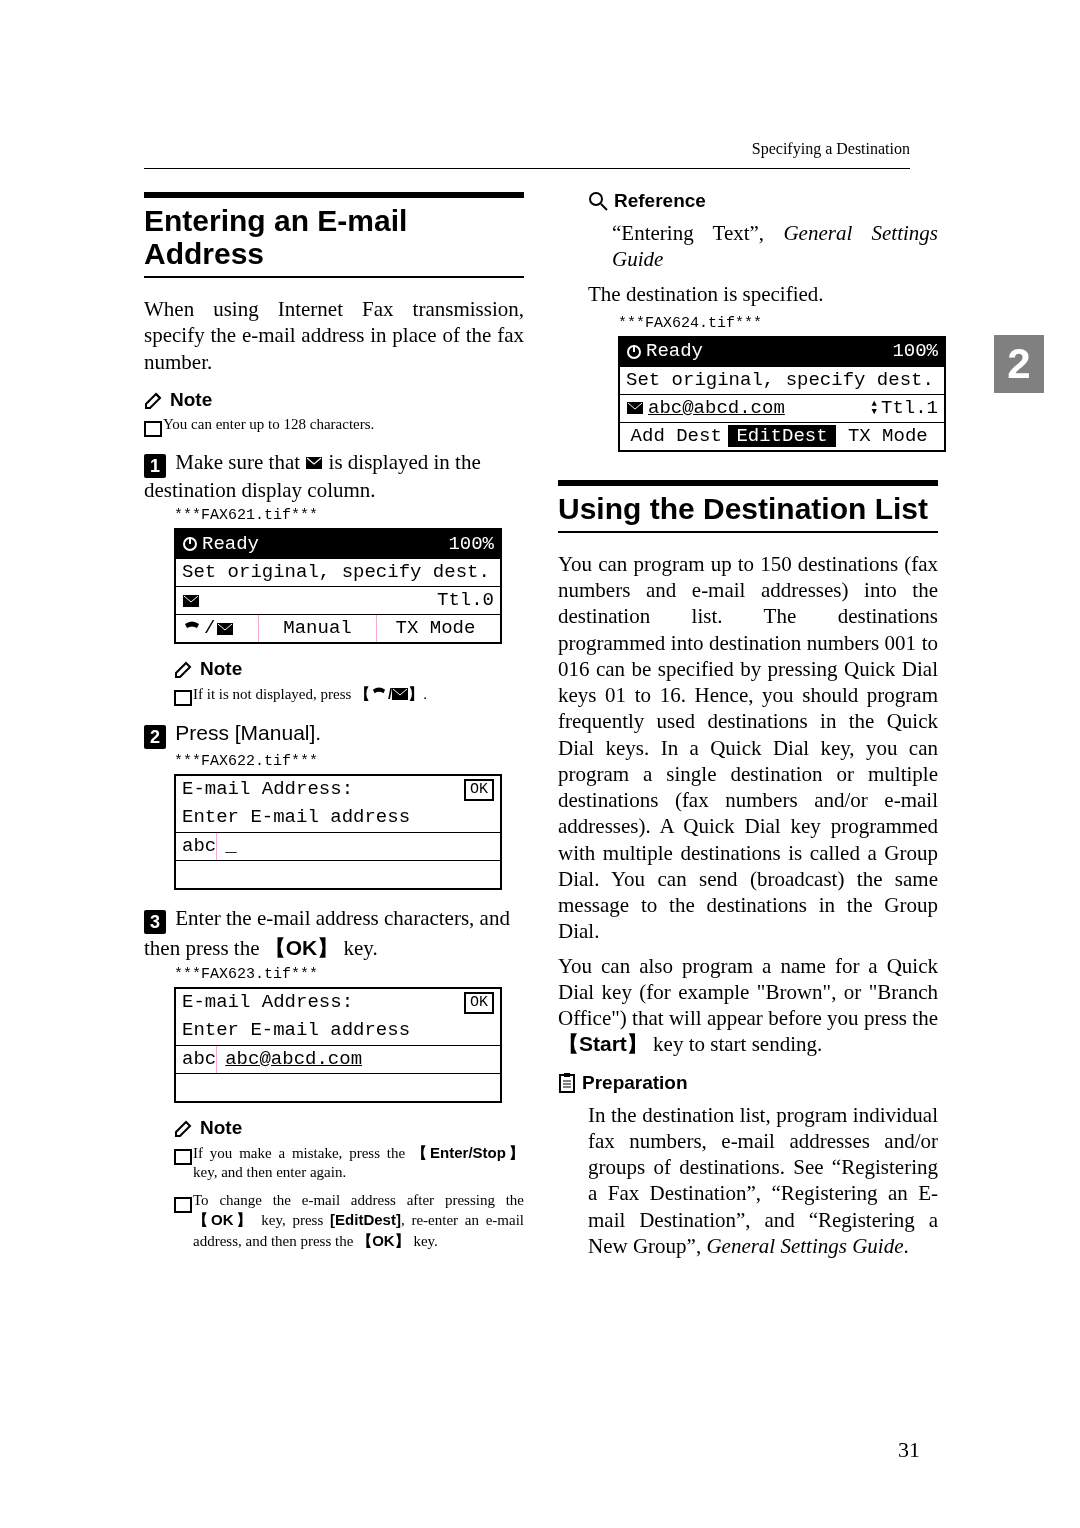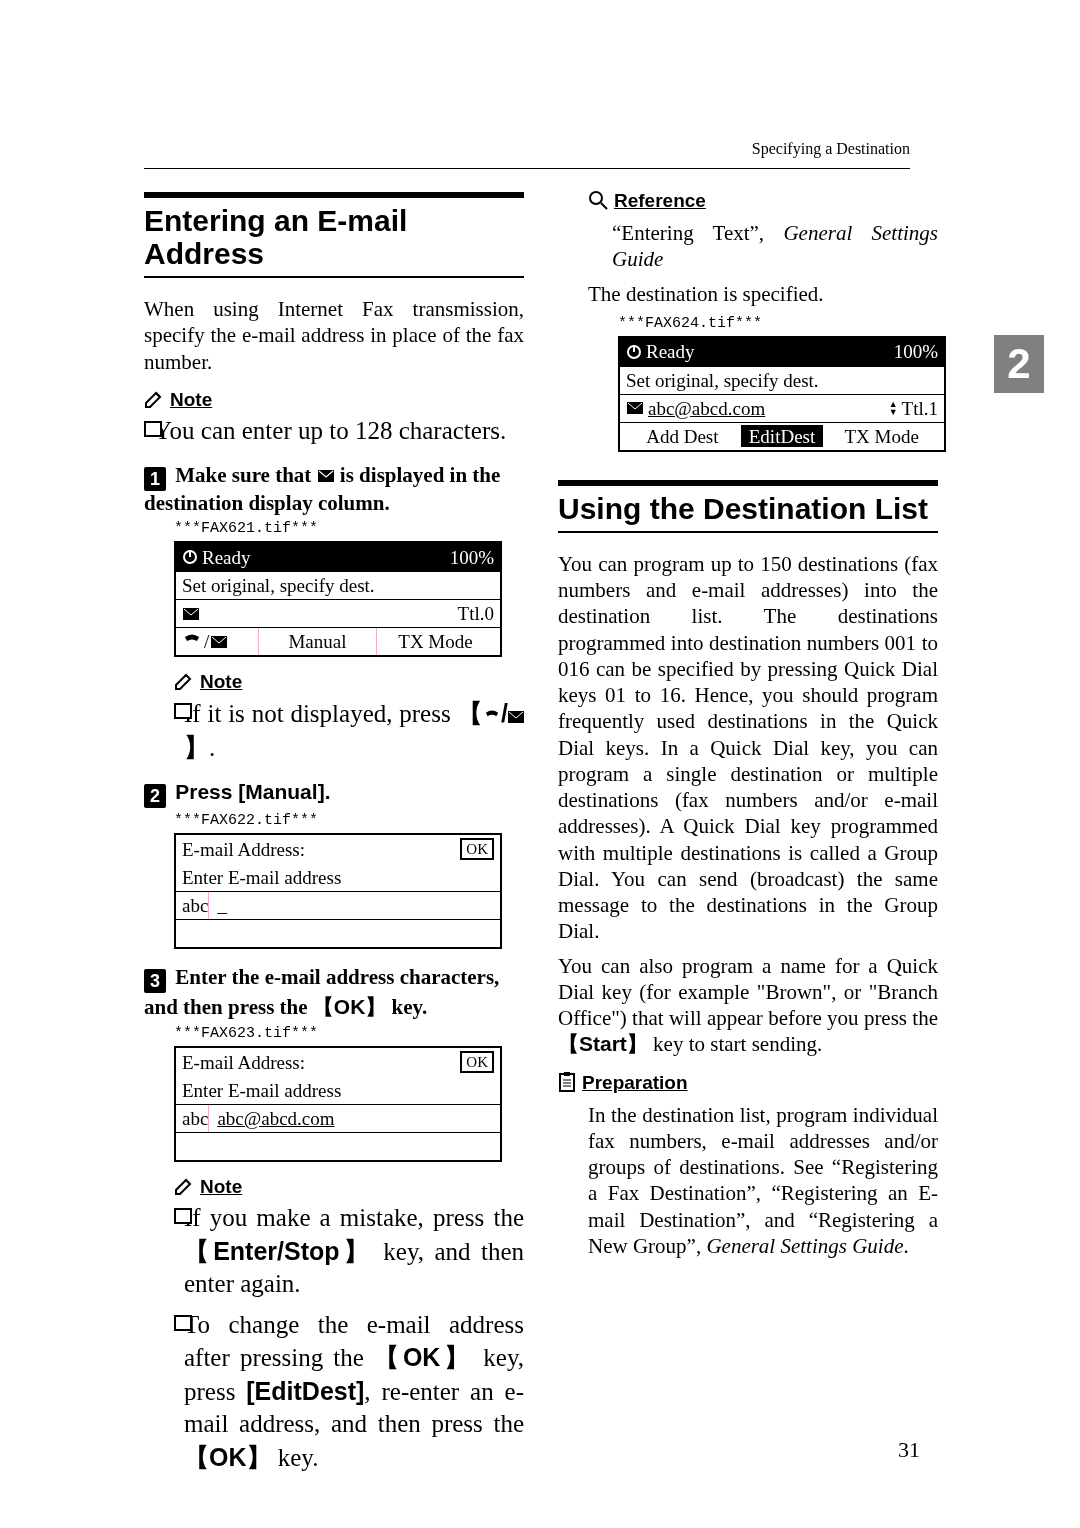--- a/index.html
+++ b/index.html
@@ -71,10 +71,9 @@
   
   .sub-head {
     display: flex;
-    align-items: flex-start;
+    align-items: center;
     gap: 6px;
     margin: 14px 0 4px 0;
-    text-decoration: underline;
   }
   .sub-head span.label {
     font-family: Arial, Helvetica, sans-serif;

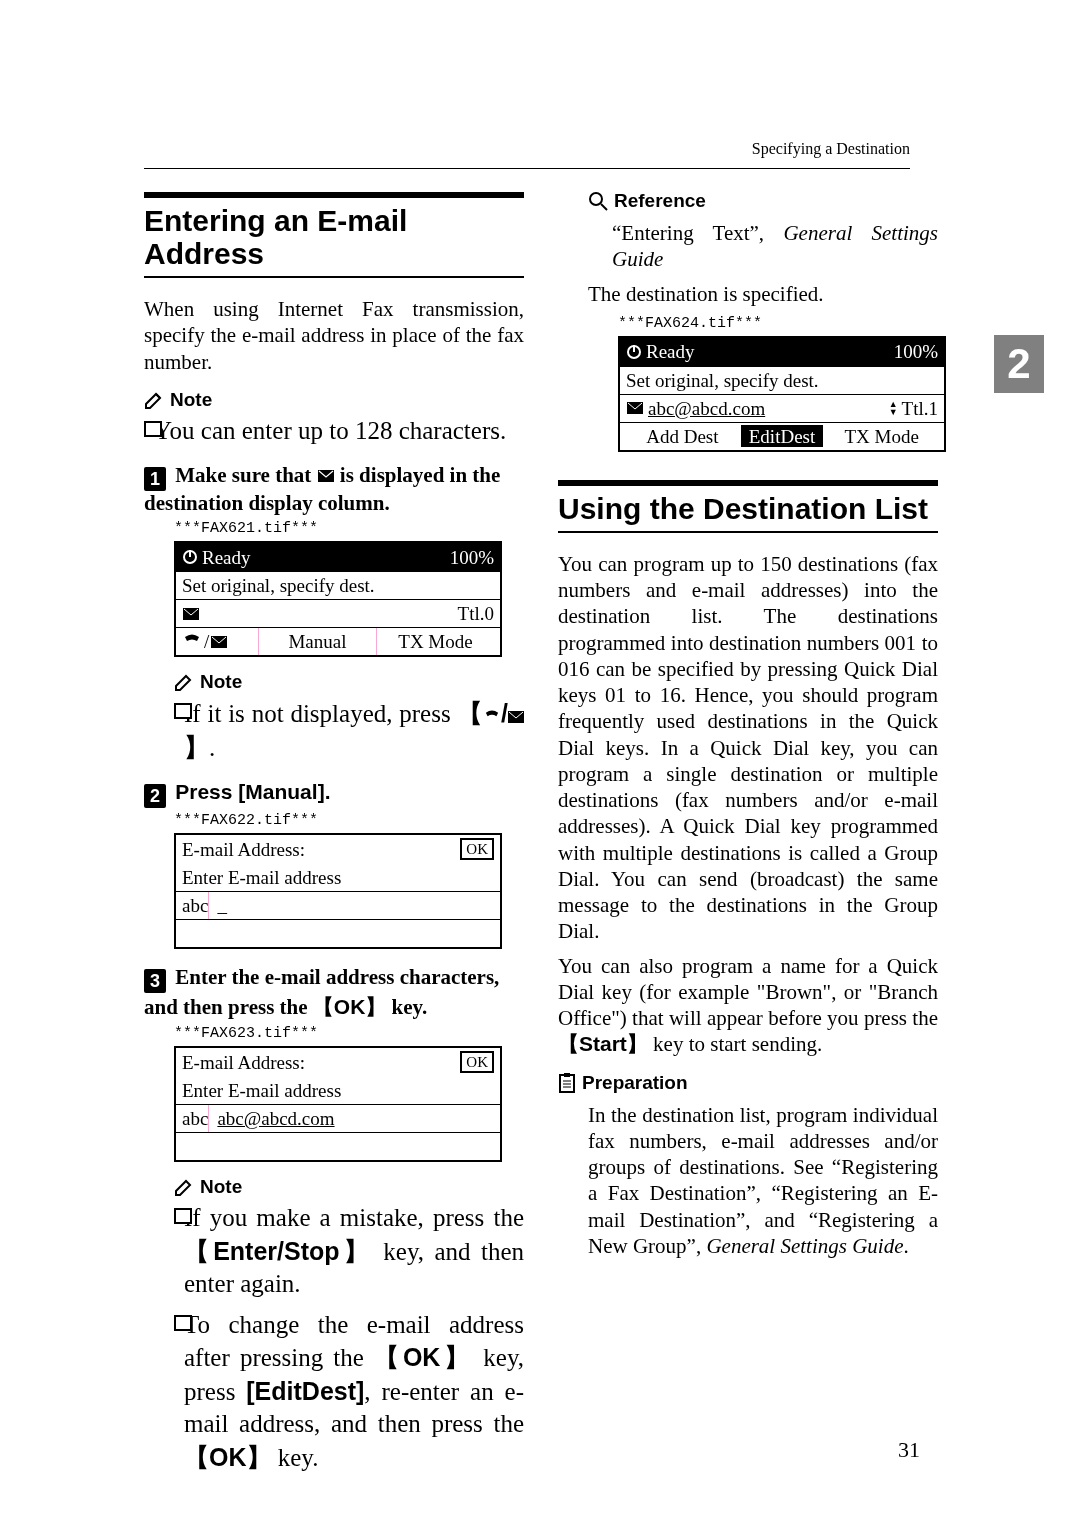--- a/index.html
+++ b/index.html
@@ -116,7 +116,7 @@
     border: 2px solid #000;
     margin: 4px 0 8px 30px;
     width: 324px;
-    font-family: Liberation Serif, serif;
+    font-family: Liberation Mono, monospace;
     font-size: 19px;
     line-height: 1;
   }

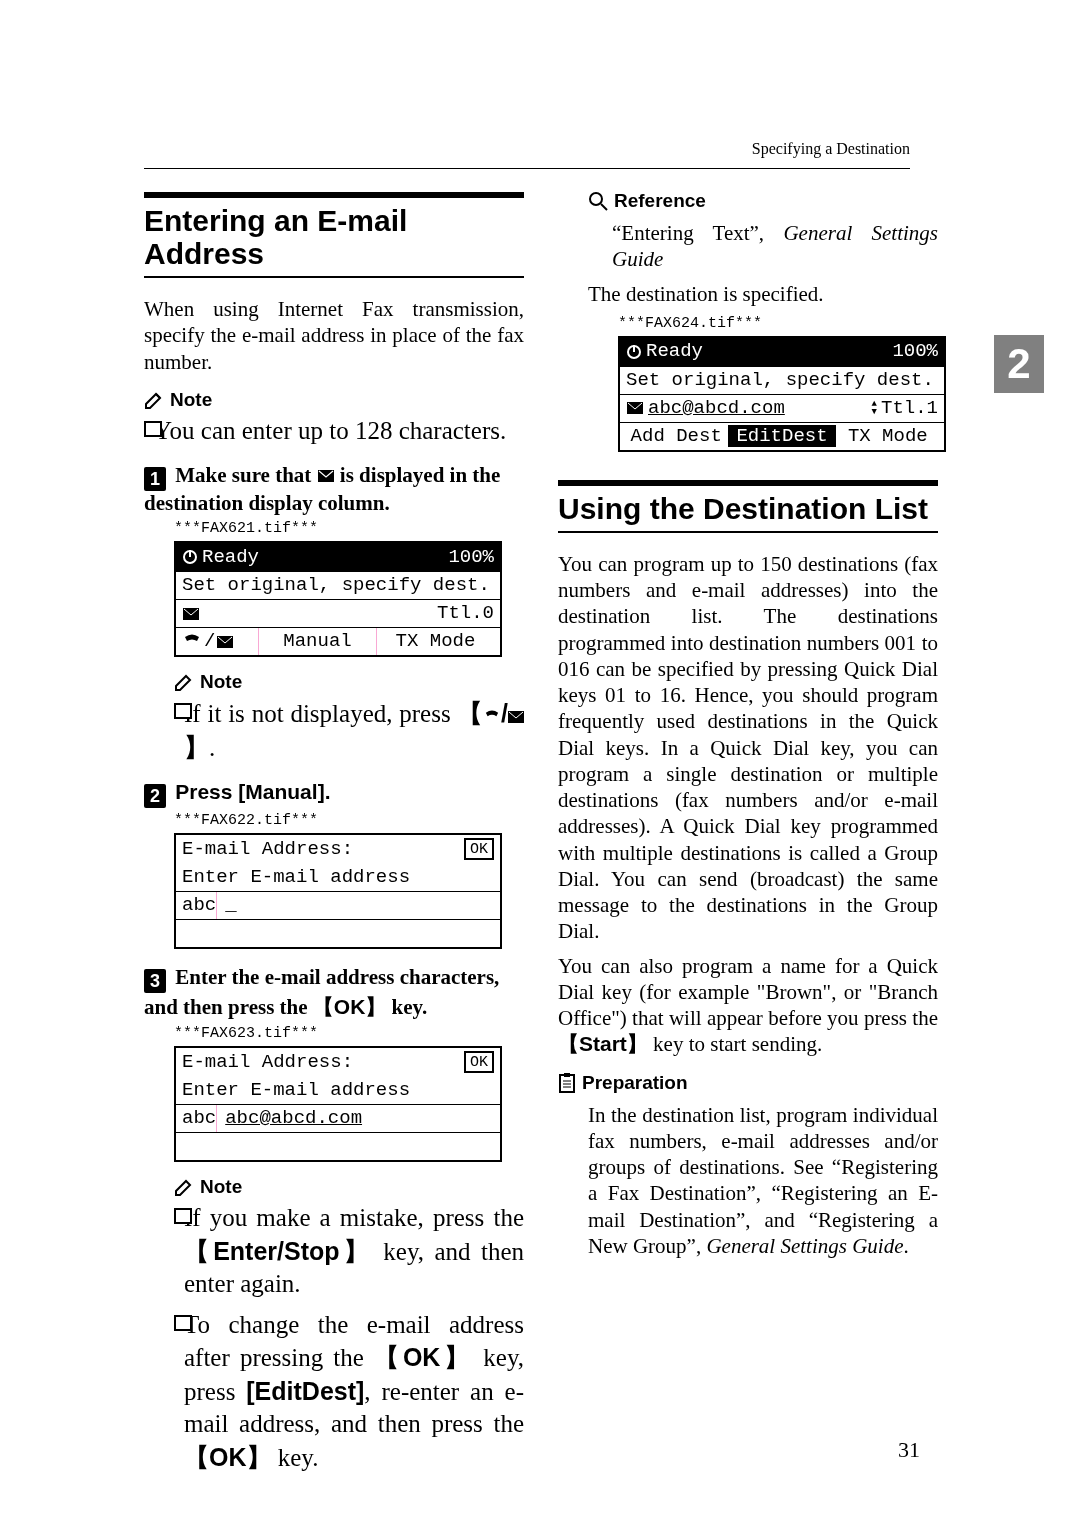--- a/index.html
+++ b/index.html
@@ -171,8 +171,8 @@
   }
   ul.note-list > li {
     position: relative;
-    padding-left: 10px;
-    font-size: 25px;
+    padding-left: 19px;
+    font-size: 15px;
     line-height: 1.3;
     text-align: justify;
     margin-bottom: 8px;

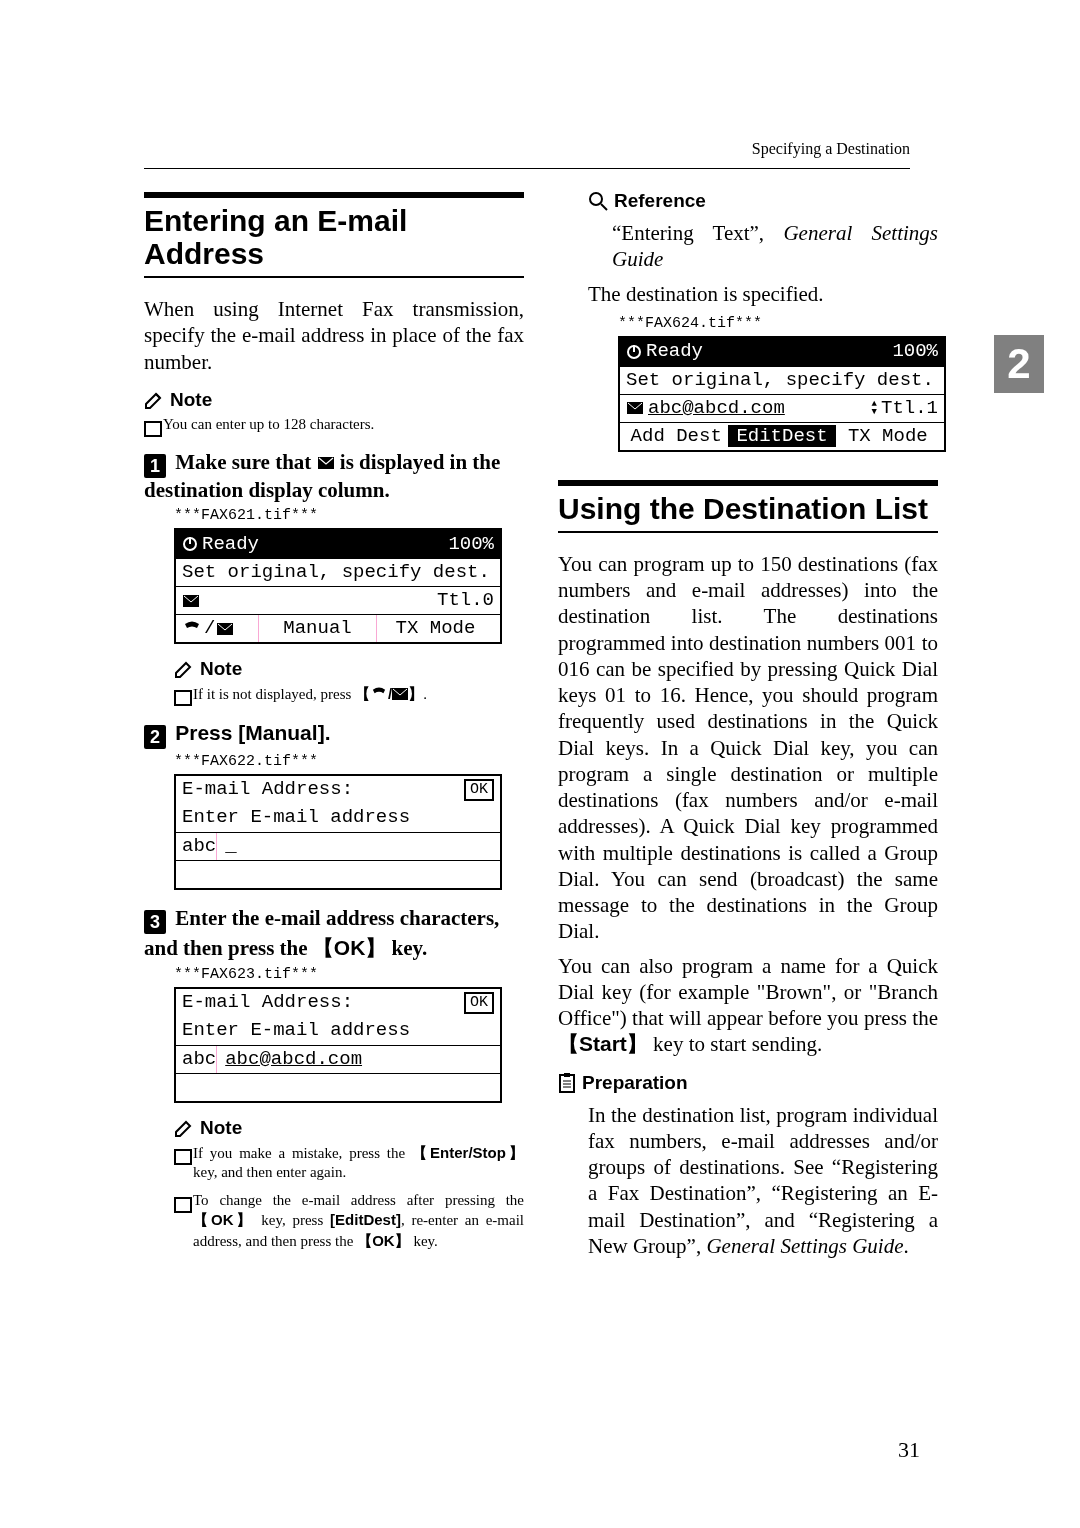--- a/index.html
+++ b/index.html
@@ -103,7 +103,7 @@
     vertical-align: -3px;
     margin-right: 4px;
   }
-  .step-text { font-weight: bold; }
+  .step-text { font-weight: normal; }
 
   .tif-label {
     font-family: "Courier New", monospace;

